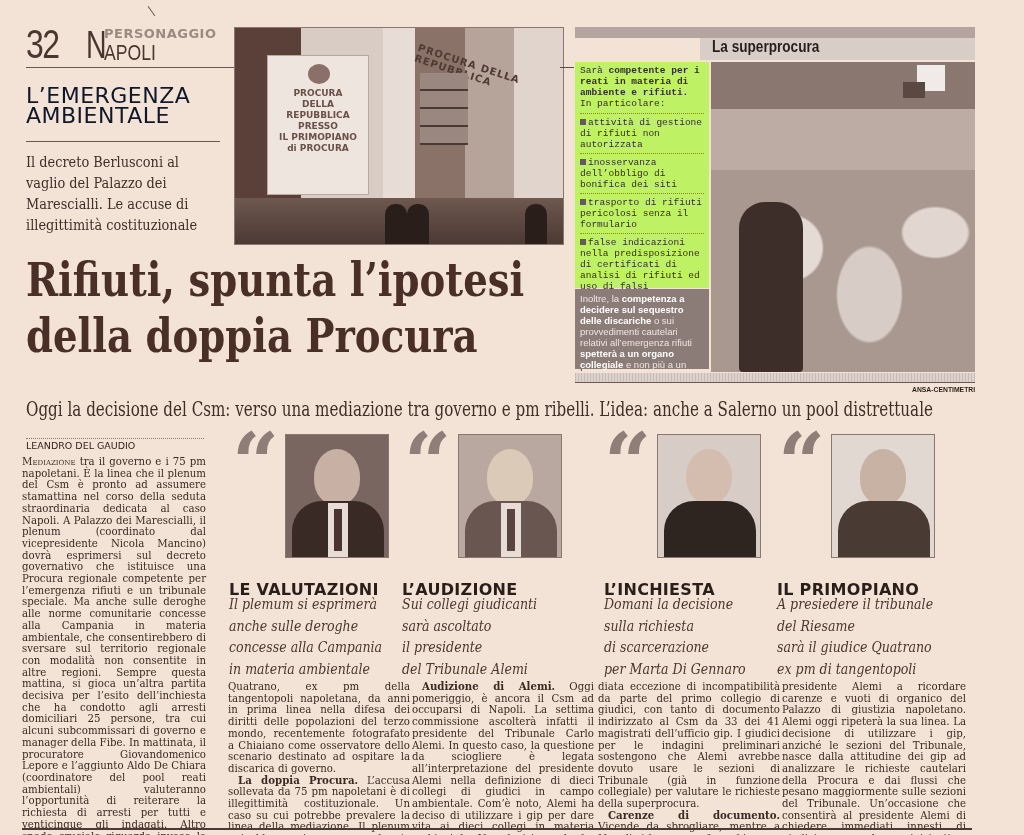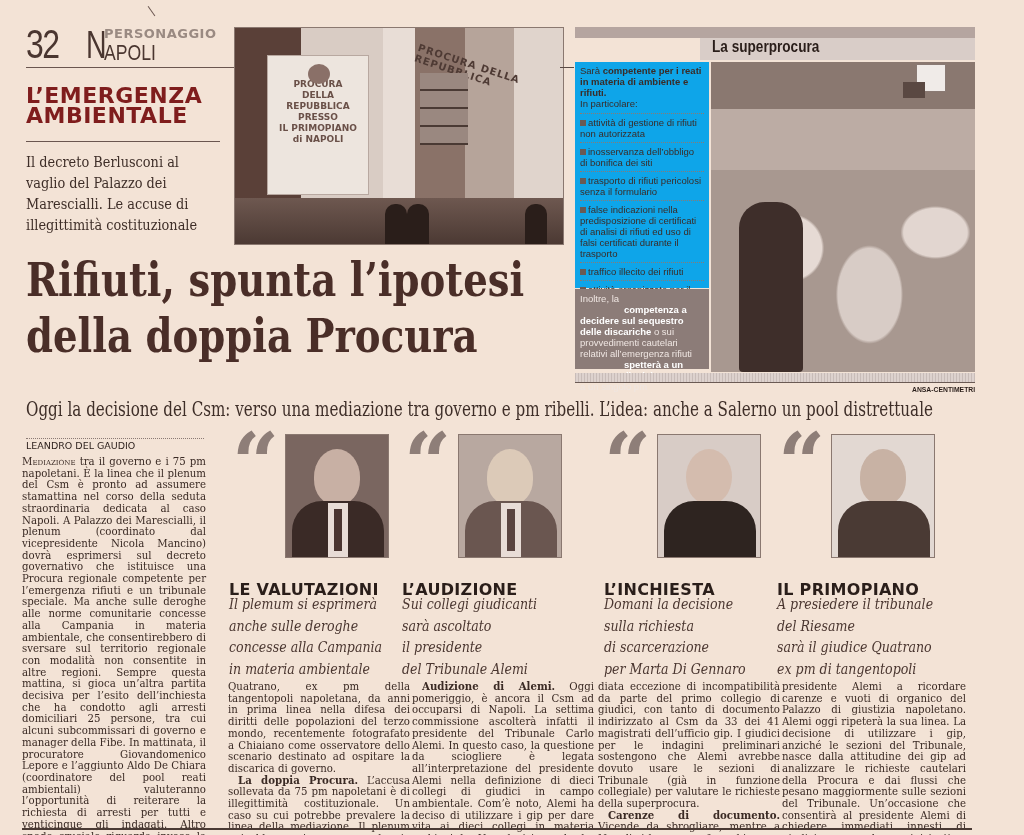--- a/index.html
+++ b/index.html
@@ -42,7 +42,7 @@
   .info-title-bar { left: 700px; top: 38px; width: 275px; height: 22px; background: #d9cdc8; }
   .info-title { left: 712px; top: 38px; font-family: "Liberation Sans", sans-serif; font-weight: bold; font-size: 16px; color: #2a1e1a; transform: scaleX(0.85); transform-origin: left top; }
   .info-leader { left: 560px; top: 67px; width: 14px; height: 1px; background: #5a4a44; }
-  .info-box { left: 575px; top: 62px; width: 134px; height: 226px; background: #0ea5e9; padding: 3px 5px; font-family: Liberation Sans, sans-serif; font-size: 9.5px; line-height: 11px; color: #3a2c28; }
+  .info-box { left: 575px; top: 62px; width: 134px; height: 226px; background: #bef264; padding: 3px 5px; font-family: Liberation Mono, monospace; font-size: 9.5px; line-height: 11px; color: #3a2c28; }
   .info-box .intro { margin-bottom: 4px; }
   .info-box .intro b { font-weight: bold; }
   .info-box .item { padding: 3px 0 3px; border-top: 1px dotted #8a7a74; }

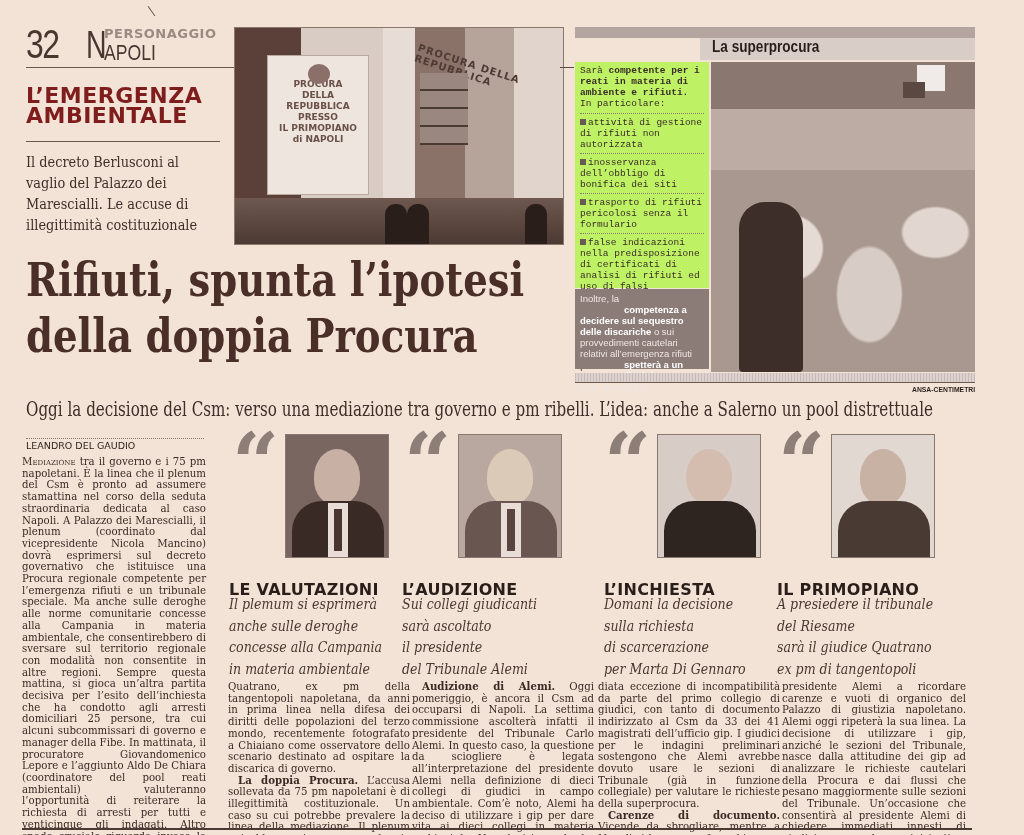--- a/index.html
+++ b/index.html
@@ -19,7 +19,7 @@
   .section-name { left: 104px; top: 40px; font-family: "Liberation Sans", sans-serif; font-size: 22px; color: #4a3630; transform: scaleX(0.8); transform-origin: left top; }
   .header-rule { left: 26px; top: 67px; width: 208px; height: 1px; background: #6a5650; }
 
-  .emergency { left: 26px; top: 86px; font-family: "DejaVu Sans", sans-serif; font-weight: bold; font-size: 22px; line-height: 20px; color: #7f1d1d; letter-spacing: 0.5px; }
+  .emergency { left: 26px; top: 86px; font-family: "DejaVu Sans", sans-serif; font-weight: normal; font-size: 22px; line-height: 20px; color: #0f172a; letter-spacing: 0.5px; }
   .emergency-rule { left: 26px; top: 141px; width: 194px; height: 1px; background: #6a5650; }
   .deck { left: 26px; top: 152px; width: 200px; font-family: "DejaVu Serif", serif; font-size: 15px; line-height: 21px; color: #3e2e28; transform: scaleX(0.86); transform-origin: left top; }
 

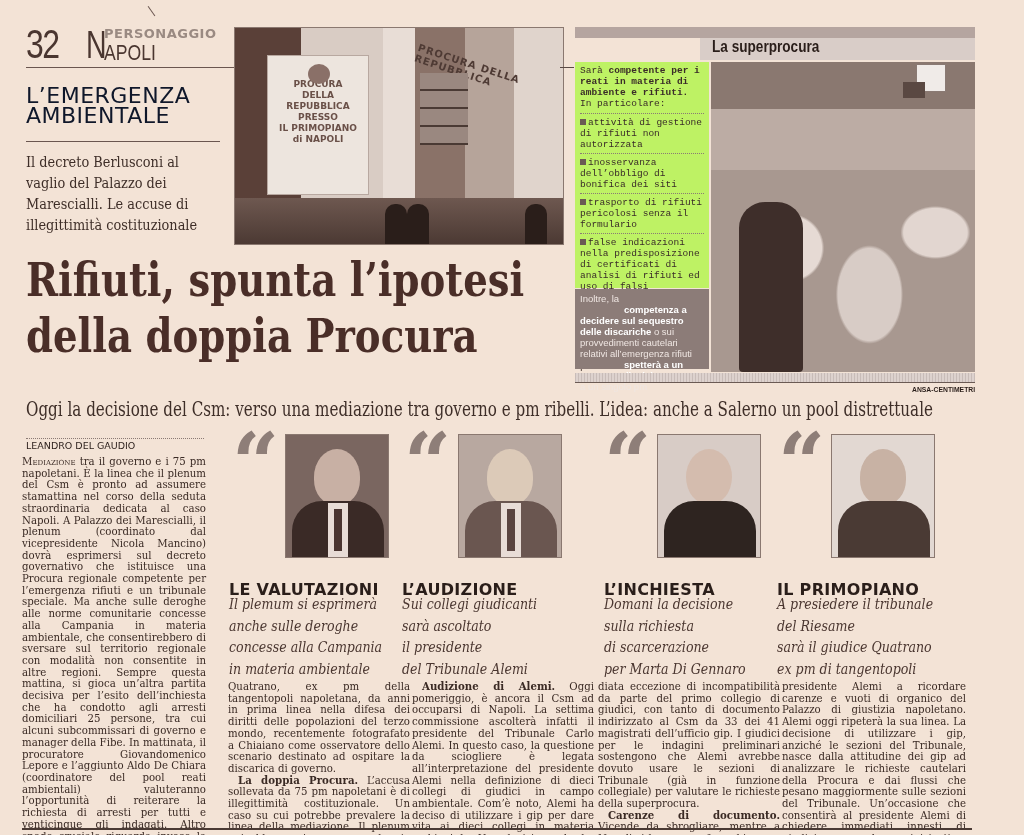--- a/index.html
+++ b/index.html
@@ -27,7 +27,7 @@
   .photo-building { left: 234px; top: 27px; width: 330px; height: 218px; background:
       linear-gradient(90deg, #5a4038 0 20%, #d9ccc4 20% 45%, #e8ddd6 45% 55%, #8a7268 55% 70%, #b6a49a 70% 85%, #e0d4cc 85%);
     border: 1px solid #8a7870; overflow: hidden; }
-  .photo-building .sign { position: absolute; left: 32px; top: 27px; width: 102px; height: 140px; background: #ede5de; border: 1px solid #b8a8a0; text-align: center; font-family: "DejaVu Sans", sans-serif; font-weight: bold; font-size: 9px; line-height: 11px; color: #6a5048; padding-top: 23px; }
+  .photo-building .sign { position: absolute; left: 32px; top: 27px; width: 102px; height: 140px; background: #ede5de; border: 1px solid #b8a8a0; text-align: center; font-family: "DejaVu Sans", sans-serif; font-weight: bold; font-size: 9px; line-height: 11px; color: #6a5048; padding-top: 32px; }
   .photo-building .sign .emblem { position: absolute; left: 40px; top: 8px; width: 22px; height: 20px; border-radius: 50%; background: #8a7068; }
   .photo-building .facade-text { position: absolute; left: 185px; top: 14px; font-family: "DejaVu Sans", sans-serif; font-weight: bold; font-size: 10px; color: #4e3a34; transform: rotate(18deg); transform-origin: left top; letter-spacing: 1px; }
   .photo-building .window { position: absolute; left: 185px; top: 45px; width: 48px; height: 72px; background: repeating-linear-gradient(0deg, #4a3a34 0 2px, #9a8880 2px 18px); }

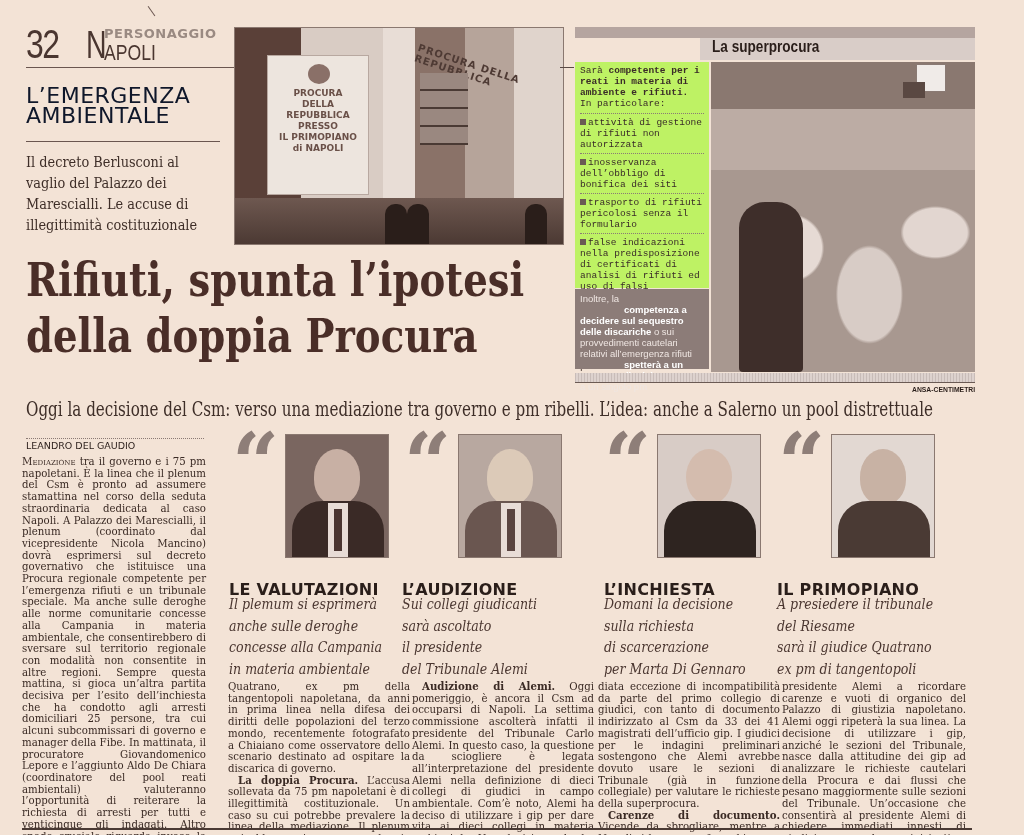--- a/index.html
+++ b/index.html
@@ -117,7 +117,7 @@
     <div>REPUBBLICA</div>
     <div>PRESSO</div>
     <div>IL PRIMOPIANO</div>
-    <div>di NAPOLI</div>
+    <div>di PROCURA</div>
   </div>
   <div class="facade-text">PROCURA DELLA REPUBBLICA</div>
   <div class="window"></div>

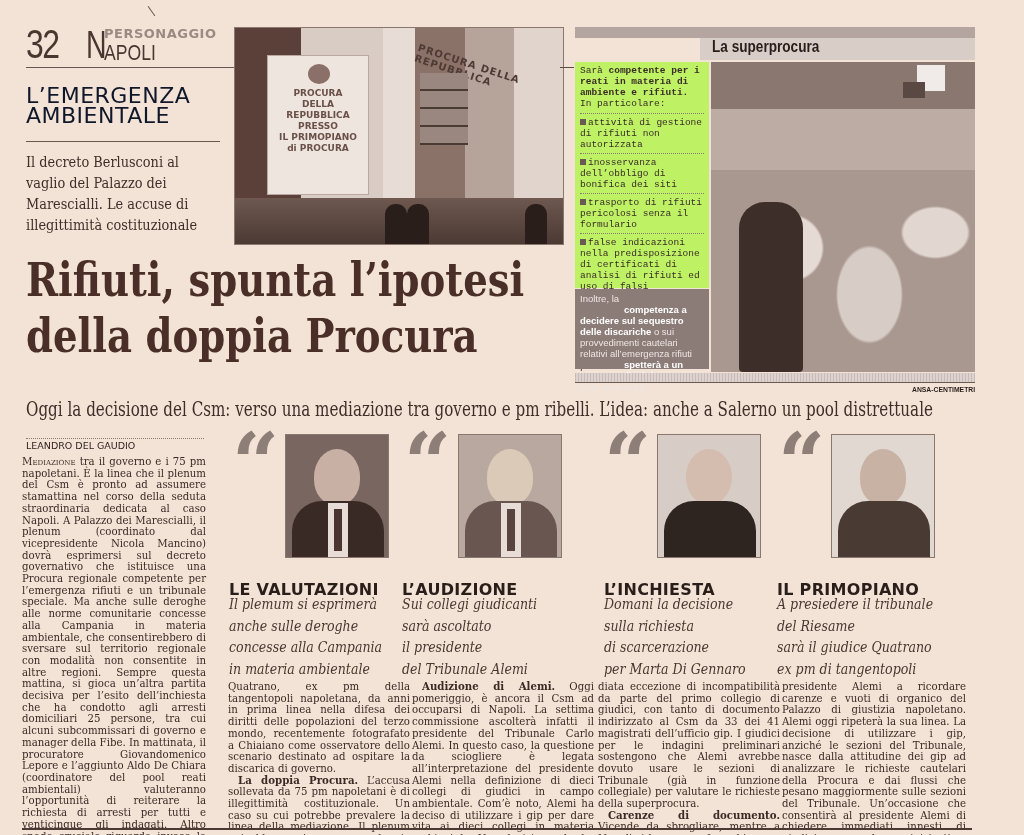--- a/index.html
+++ b/index.html
@@ -48,7 +48,7 @@
   .info-box .item { padding: 3px 0 3px; border-top: 1px dotted #8a7a74; }
   .info-box .item .sq { display: inline-block; width: 6px; height: 6px; background: #6a5a54; margin-right: 2px; vertical-align: middle; }
   .info-dark { left: 575px; top: 289px; width: 134px; height: 80px; background: #8c7c78; padding: 4px 5px; font-family: "Liberation Sans", sans-serif; font-size: 9.5px; line-height: 11px; color: #efe6e2; }
-  .info-dark b { font-weight: bold; color: #fff; margin-left: 44px; }
+  .info-dark b { font-weight: bold; color: #fff; }
   .info-bottom { left: 575px; top: 373px; width: 400px; height: 10px; background: repeating-linear-gradient(90deg, #c8bcb8 0 1px, #ddd2ce 1px 3px); border-bottom: 1px solid #6a5a54; }
   .credit { left: 912px; top: 385px; font-family: "Liberation Sans", sans-serif; font-weight: bold; font-size: 8px; color: #2a1e1a; transform: scaleX(0.85); transform-origin: left top; }
 

